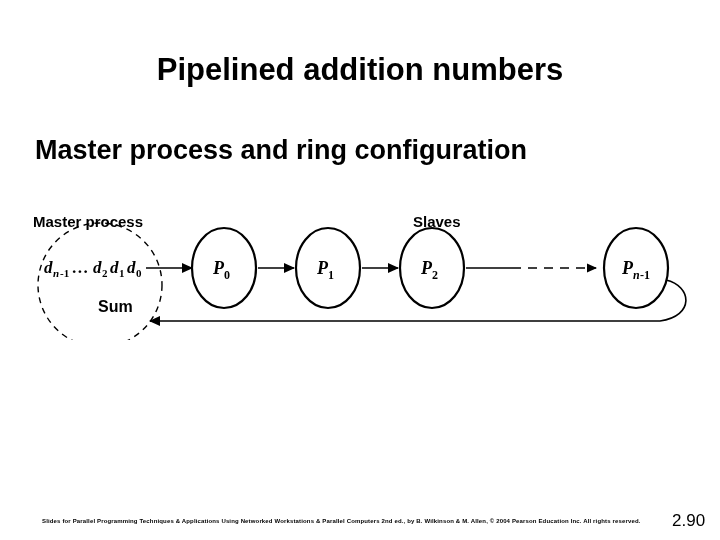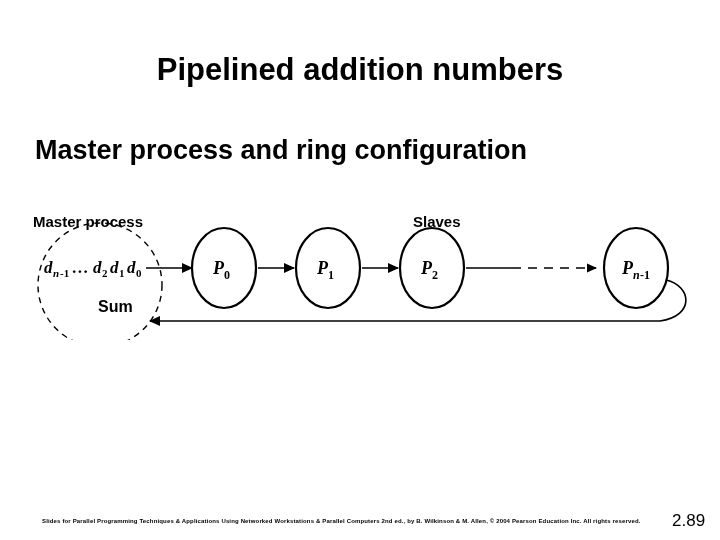--- a/index.html
+++ b/index.html
@@ -207,7 +207,7 @@
 
   <div class="footer-credit">Slides for Parallel Programming Techniques &amp; Applications Using Networked Workstations &amp; Parallel Computers 2nd ed., by B. Wilkinson &amp; M. Allen, © 2004 Pearson Education Inc. All rights reserved.</div>
 
-  <div class="footer-pagenum">2.89</div>
+  <div class="footer-pagenum">2.90</div>
 
 </div>
 

